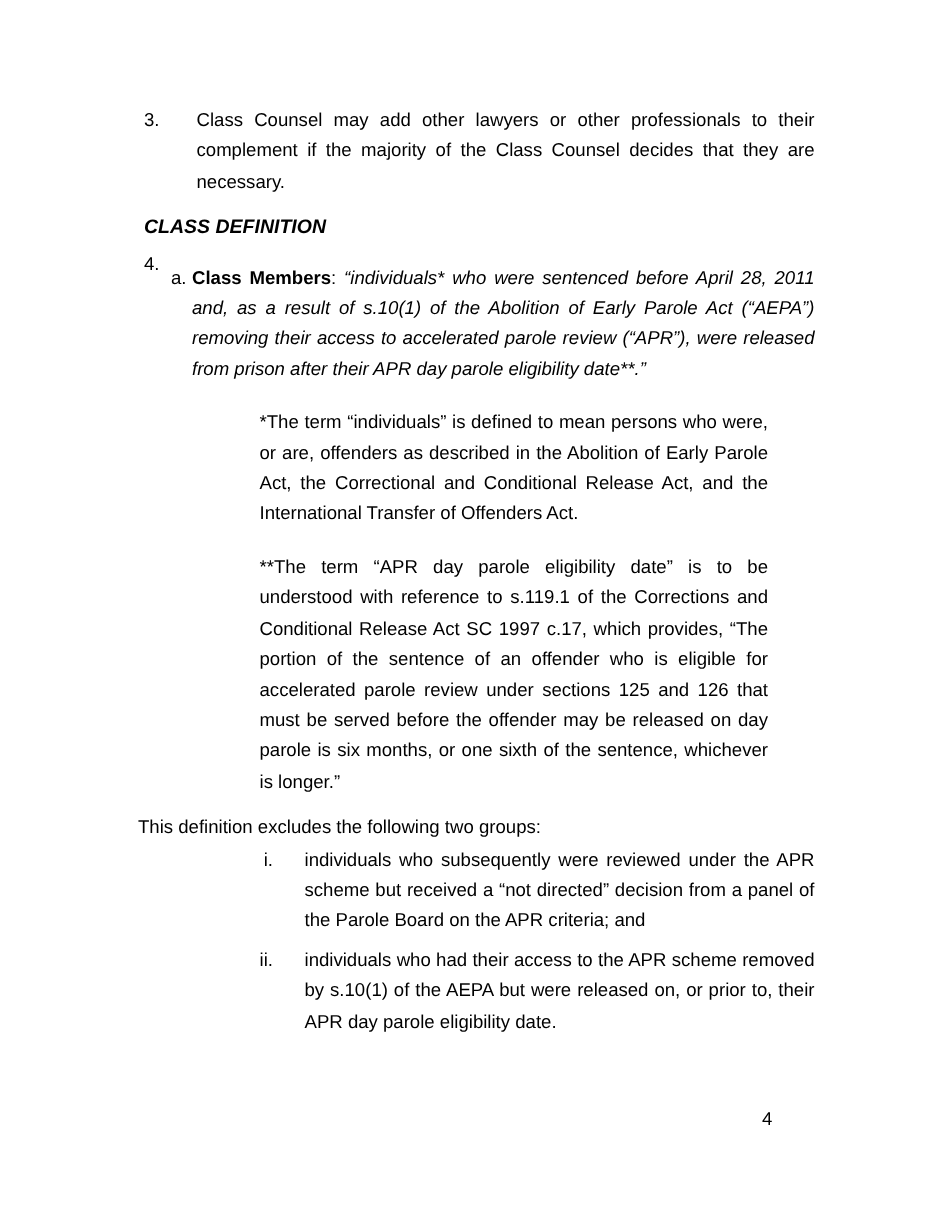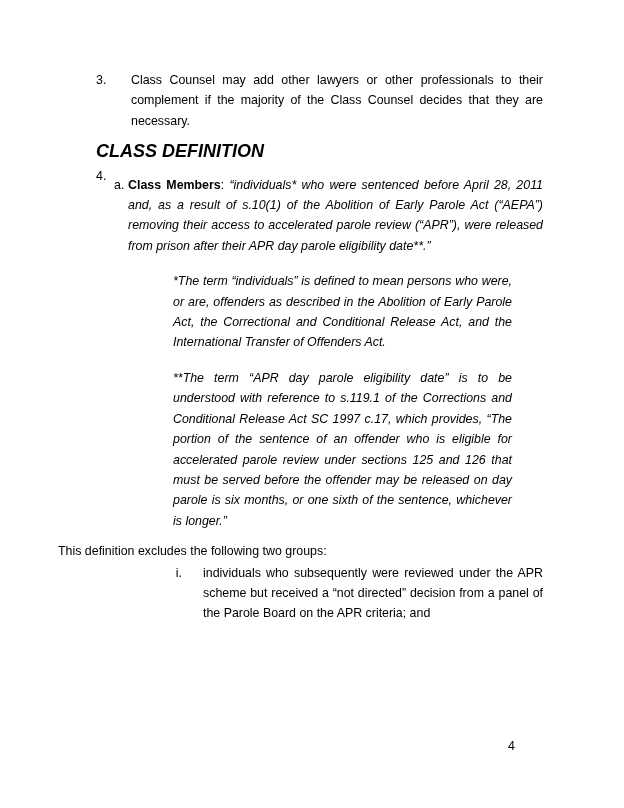--- a/index.html
+++ b/index.html
@@ -31,7 +31,7 @@
   .heading {
     font-weight: bold;
     font-style: italic;
-    font-size: 18px;
+    font-size: 13px;
     line-height: 20.4px;
     margin-left: 96px;
     margin-top: 10px;

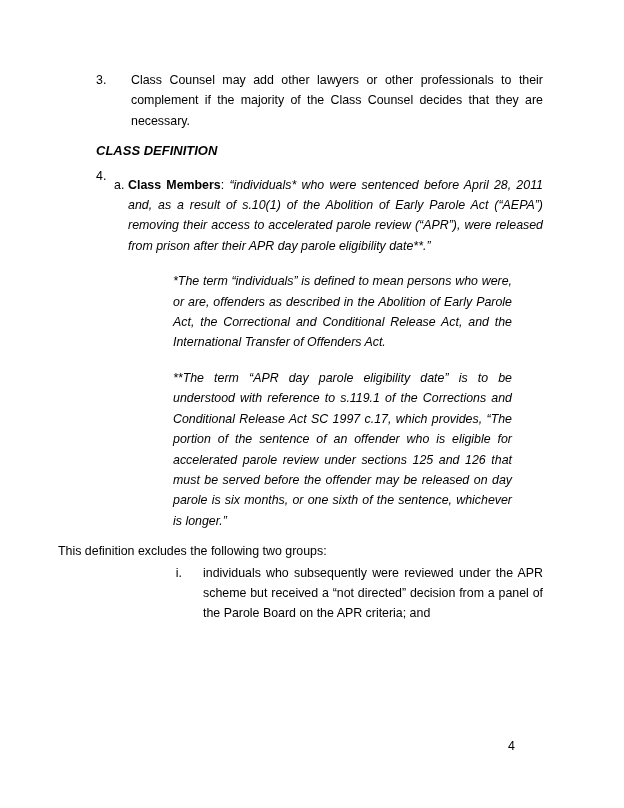--- a/index.html
+++ b/index.html
@@ -56,7 +56,6 @@
     margin-right: 112px;
     margin-top: 15px;
     text-align: justify;
-    font-style: italic;
   }
   .excl-intro {
     margin-left: 58px;

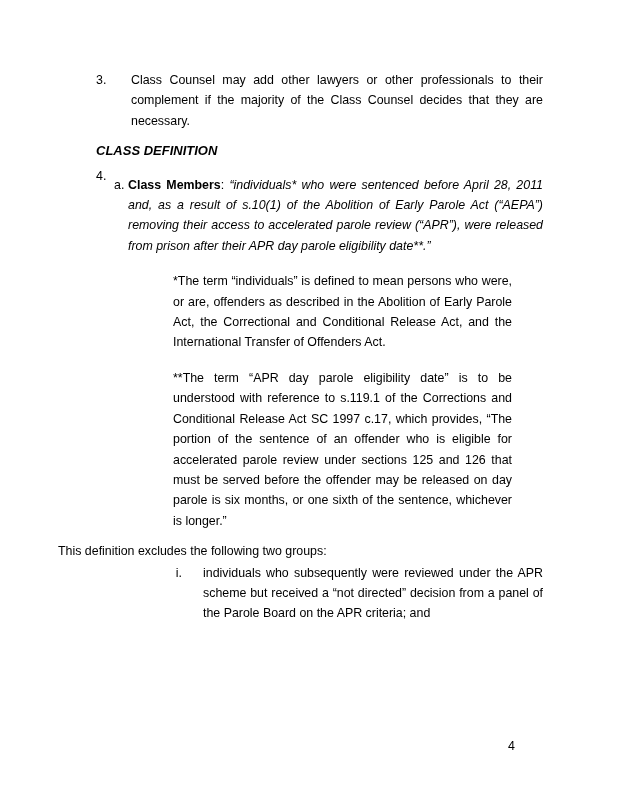--- a/index.html
+++ b/index.html
@@ -58,7 +58,7 @@
     text-align: justify;
   }
   .excl-intro {
-    margin-left: 58px;
+    margin-left: 92px;
     margin-top: 10px;
   }
   .roman-item {

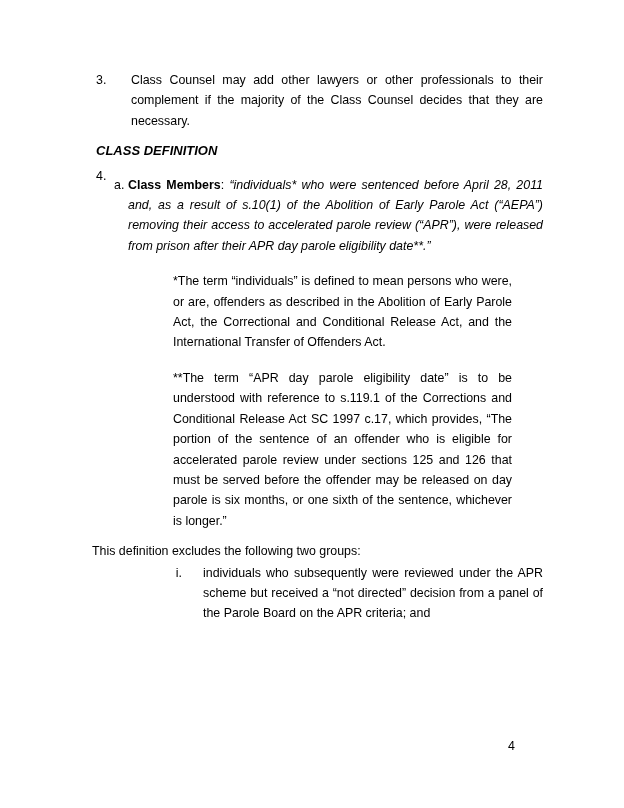--- a/index.html
+++ b/index.html
@@ -113,6 +113,10 @@
     <span>individuals who subsequently were reviewed under the APR scheme but received a “not directed” decision from a panel of the Parole Board on the APR criteria; and</span>
   </div>
 
+  <div class="roman-item second">
+    <span class="marker-roman">ii.</span>
+    <span>individuals who had their access to the APR scheme removed by s.10(1) of the AEPA but were released on, or prior to, their APR day parole eligibility date.</span>
+  </div>
 
   <div class="page-number">4</div>
 

